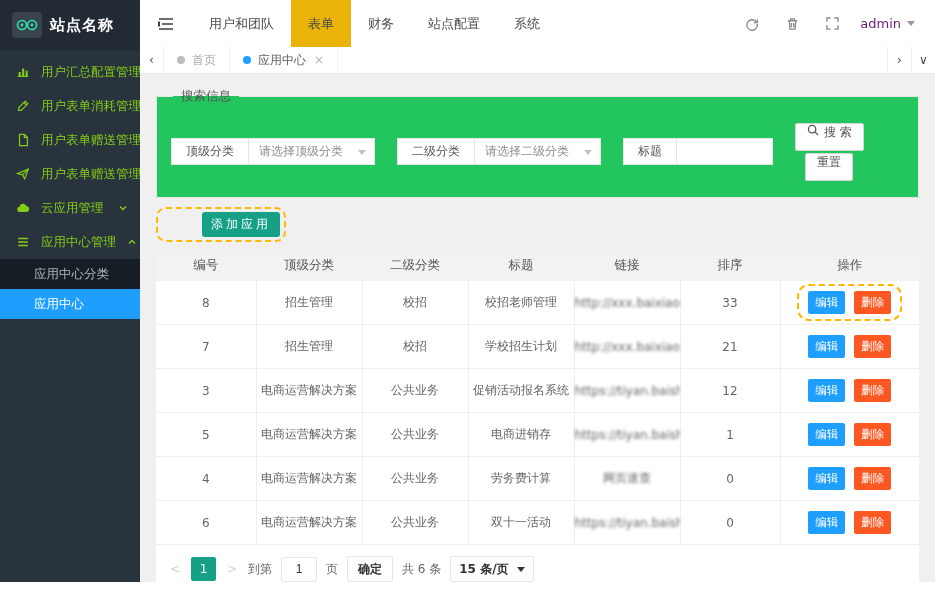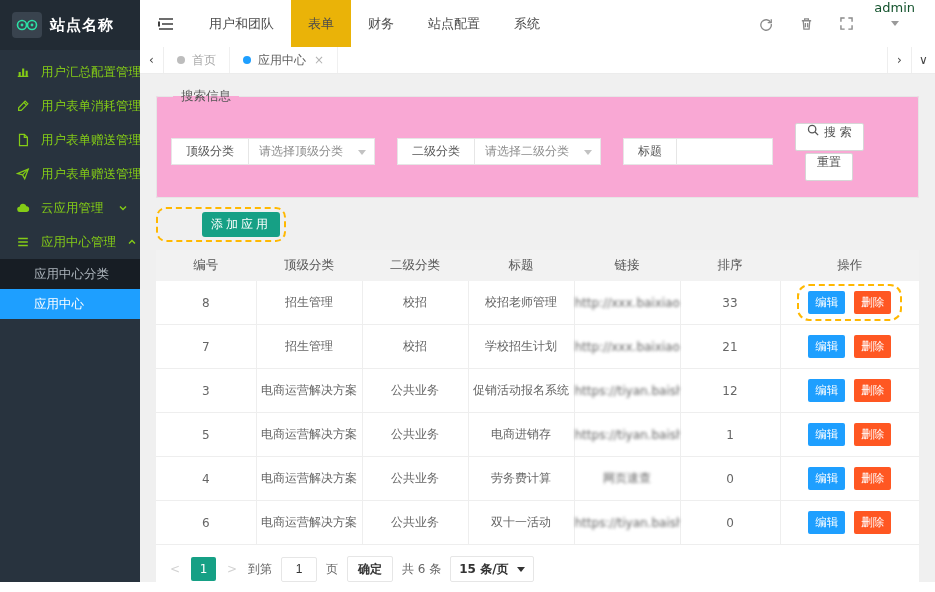--- a/index.html
+++ b/index.html
@@ -27,7 +27,7 @@
   .nav-item.active { background:#eab308; }
   .header-spacer { flex:1; }
   .h-icon { display:flex; align-items:center; justify-content:center; width:40px; color:#8a8a8a; cursor:pointer; }
-  .user-box { display:flex; align-items:center; gap:6px; padding:0 20px 0 8px; font-size:13px; color:#14532d; cursor:pointer;flex-direction:column; }
+  .user-box { display:flex; align-items:center; gap:6px; padding:0 20px 0 8px; font-size:13px; color:#701a75; cursor:pointer; }
   .caret-down { width:0; height:0; border-left:4px solid transparent; border-right:4px solid transparent; border-top:5px solid #9a9a9a; }
 
   .tabbar { height:27px; background:#fff; display:flex; align-items:stretch; flex-shrink:0; border-bottom:1px solid #ececec; }

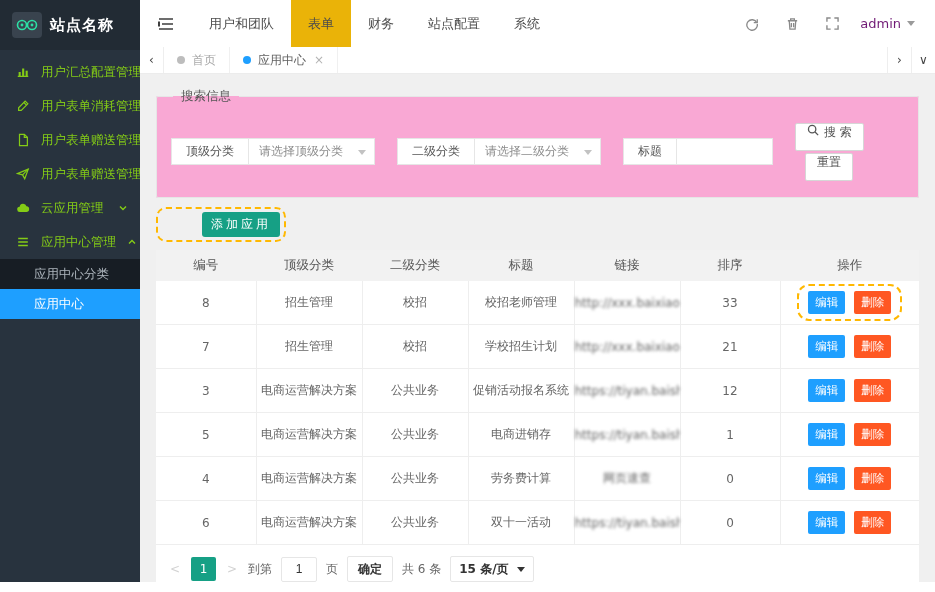--- a/index.html
+++ b/index.html
@@ -41,7 +41,7 @@
 
   
   .content { flex:1; background:#F0F0F0; padding:14px 16px 0; overflow:hidden; }
-  fieldset.search-box { border:1px solid #E6E6E6; border-radius:2px; background:#f9a8d4; padding:10px 14px 16px; }
+  fieldset.search-box { border:1px solid #E6E6E6; border-radius:2px; background:#22c55e; padding:10px 14px 16px; }
   fieldset.search-box legend { font-size:12.5px; color:#555; padding:0 8px; margin-left:2px; }
   .form-row { display:flex; align-items:center; margin-top:6px; }
   .group { display:flex; align-items:stretch; margin-right:22px; }

